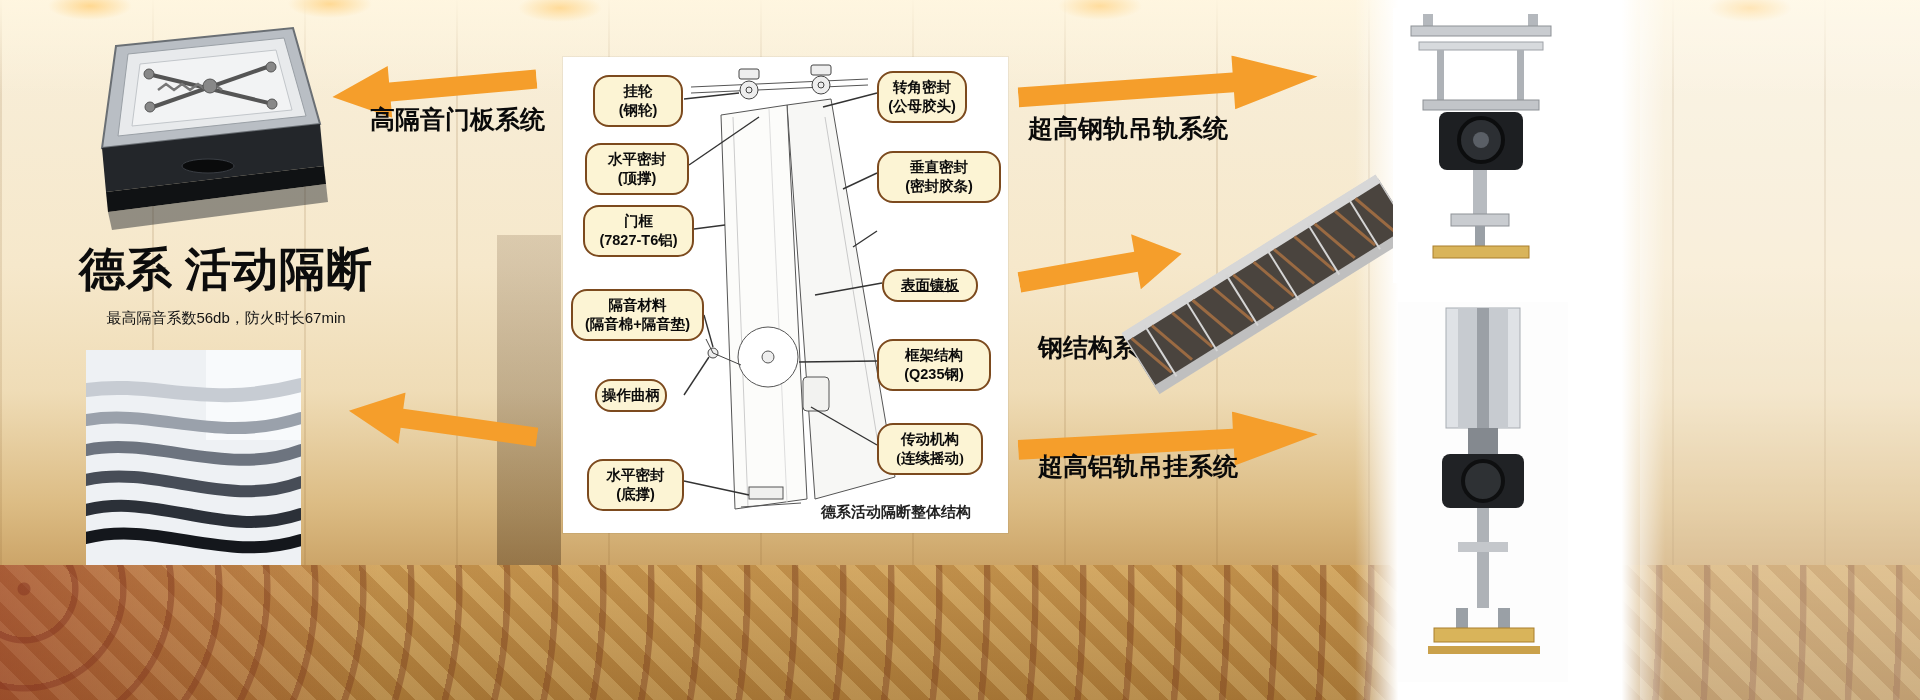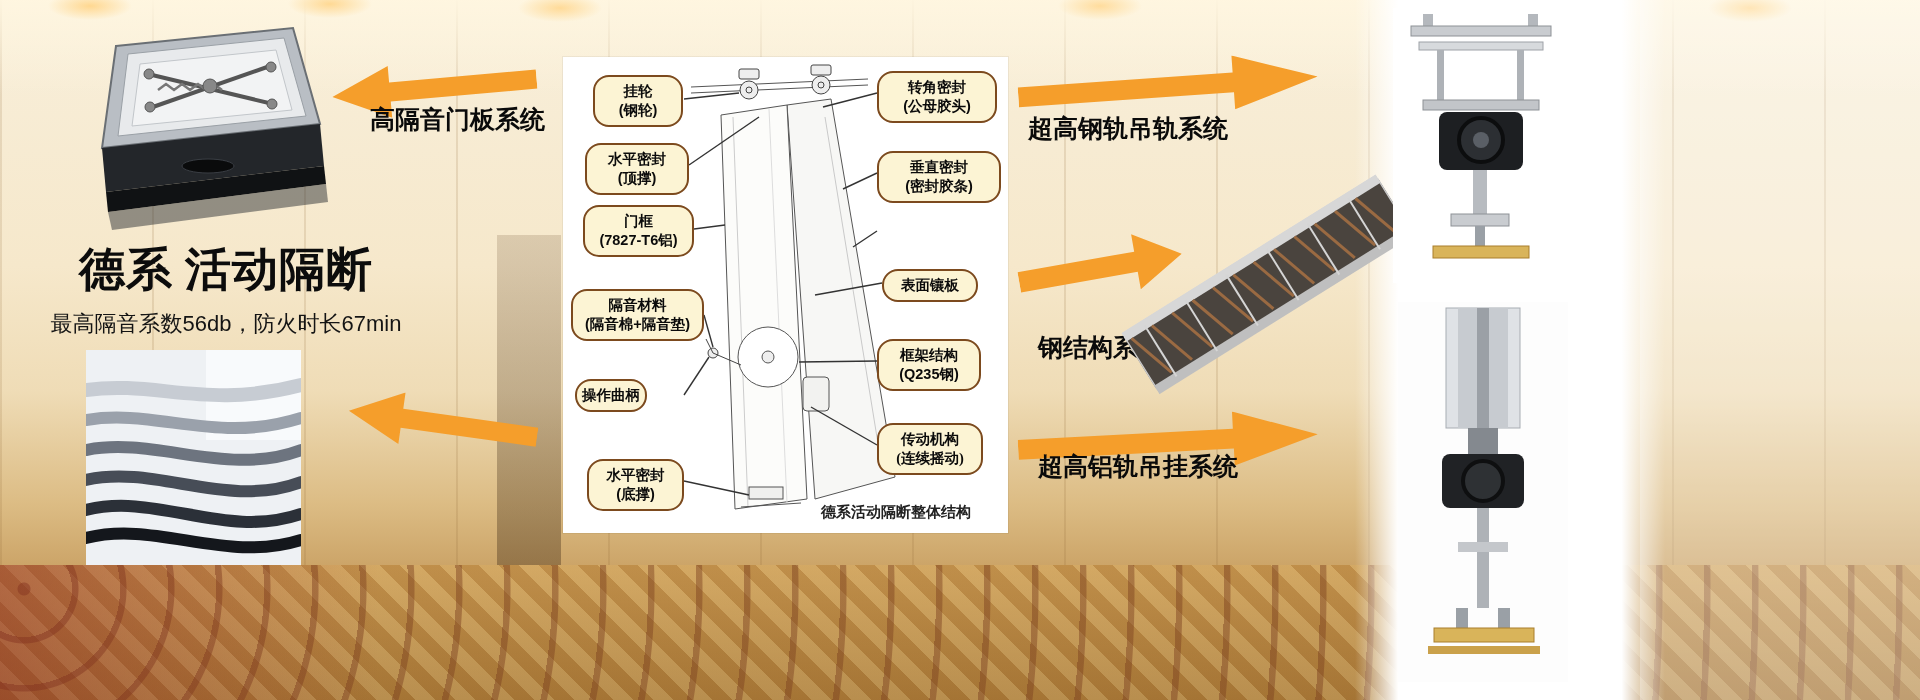--- a/index.html
+++ b/index.html
@@ -173,7 +173,7 @@
     <div class="callout" style="left:24px;top:402px;width:97px;">水平密封
 (底撑)</div>
 
-    <div class="callout" style="left:314px;top:14px;width:120px;">转角密封
+    <div class="callout" style="left:314px;top:14px;width:90px;">转角密封
 (公母胶头)</div>
     <div class="callout" style="left:314px;top:94px;width:124px;">垂直密封
 (密封胶条)</div>

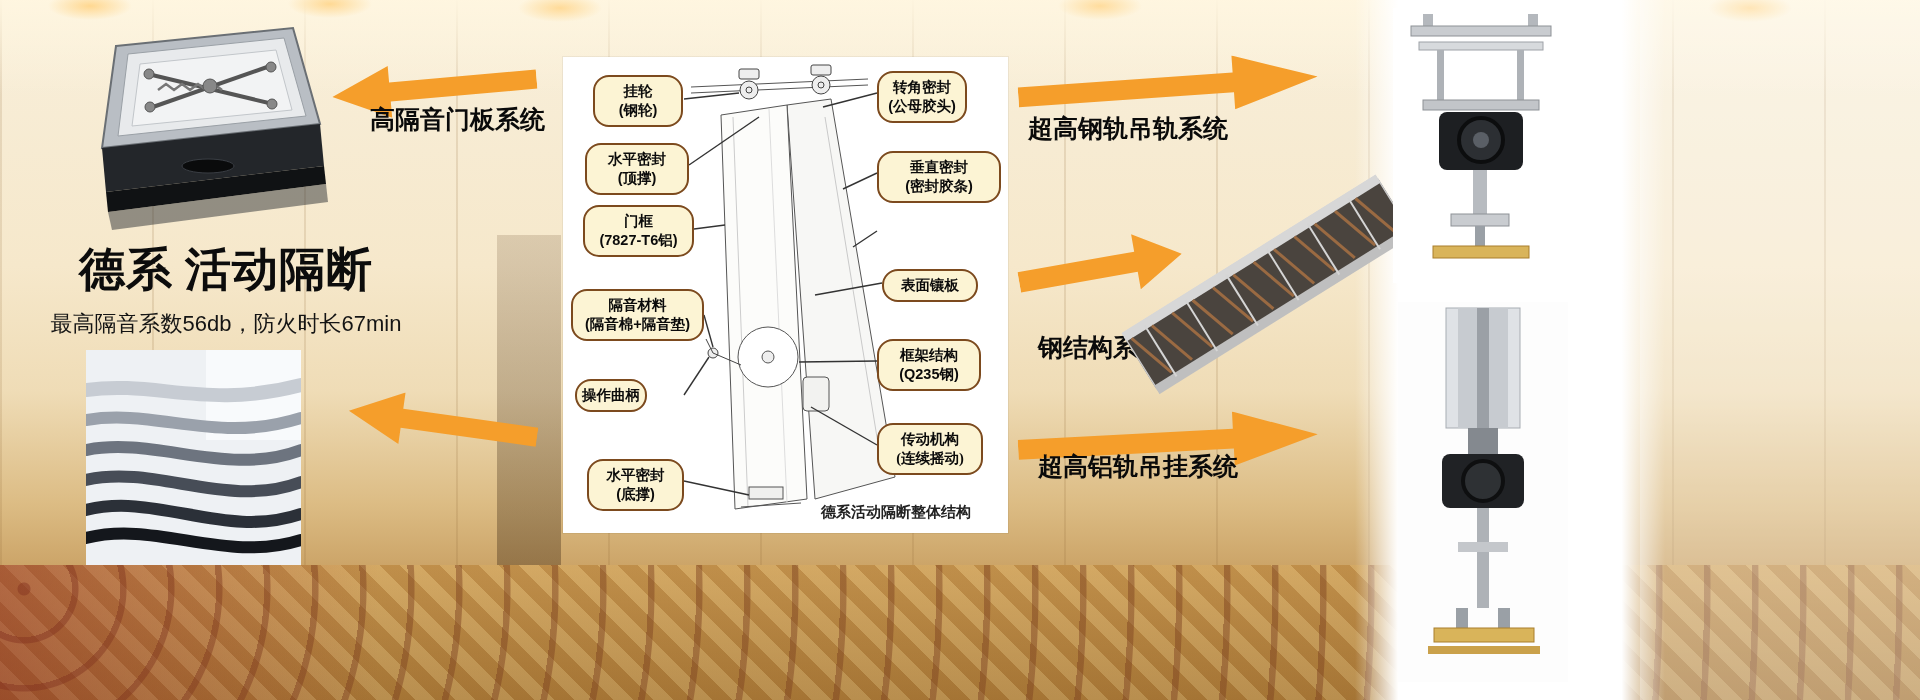--- a/index.html
+++ b/index.html
@@ -177,7 +177,7 @@
 (公母胶头)</div>
     <div class="callout" style="left:314px;top:94px;width:124px;">垂直密封
 (密封胶条)</div>
-    <div class="callout" style="left:319px;top:212px;width:96px;">表面镶板</div>
+    <div class="callout" style="left:319px;top:212px;width:96px;text-decoration:underline;">表面镶板</div>
     <div class="callout" style="left:314px;top:282px;width:104px;">框架结构
 (Q235钢)</div>
     <div class="callout" style="left:314px;top:366px;width:106px;font-family:Liberation Serif, serif;">传动机构

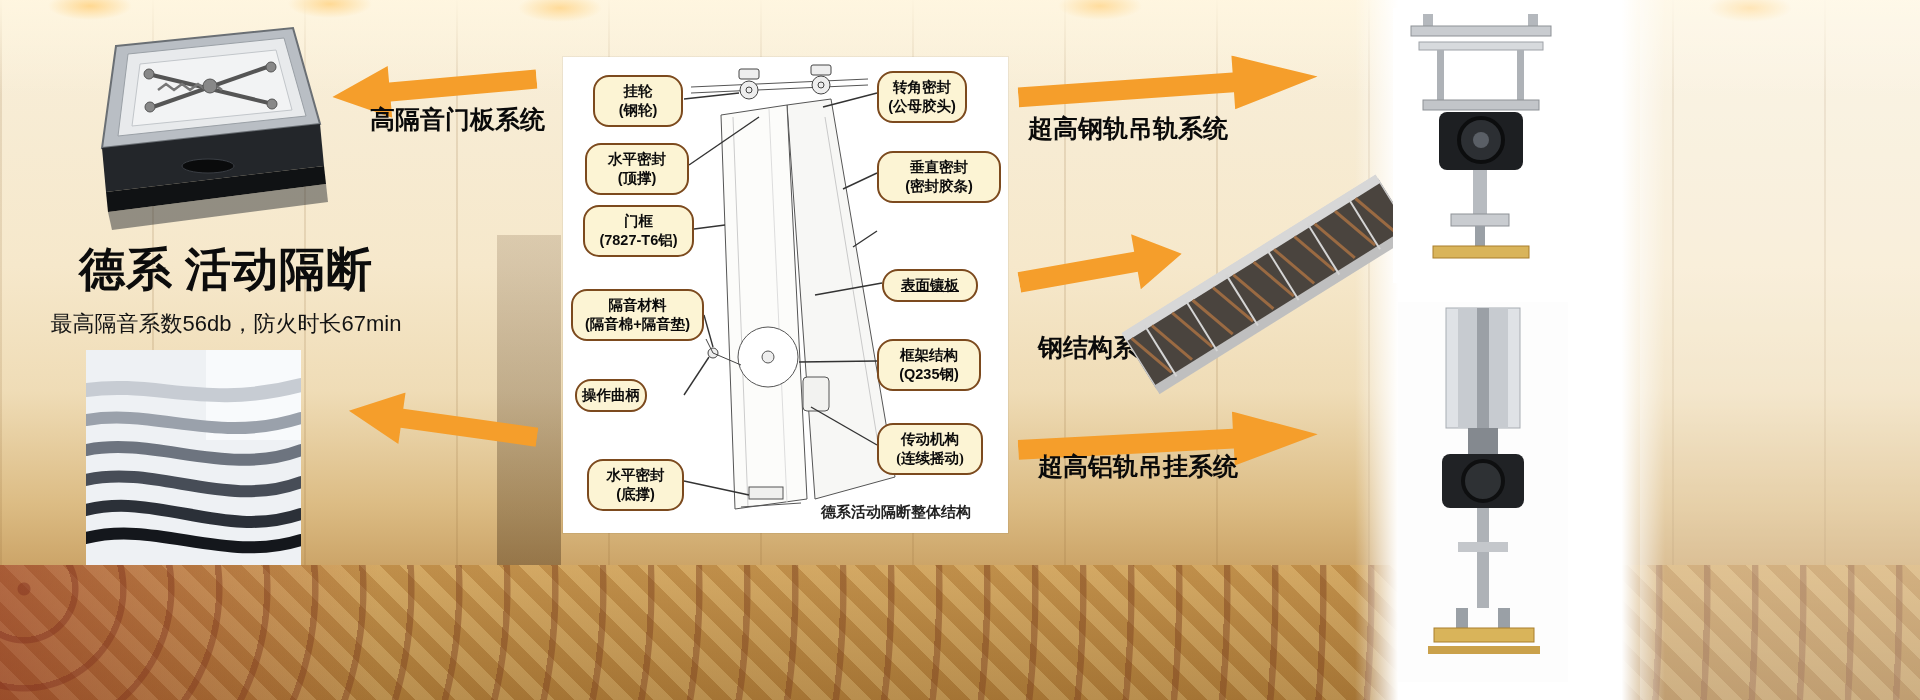--- a/index.html
+++ b/index.html
@@ -37,7 +37,7 @@
   .brand-title{font-size:46px;line-height:1.1;color:#0c0c0c;letter-spacing:1px;}
   .brand-title .t-main{font-weight:900;margin-top:15px;}
   .brand-title .t-sub{font-weight:600;margin-left:12px;}
-  .brand-tagline{margin-top:14px;font-size:22px;font-weight:500;color:#141414;}
+  .brand-tagline{margin-top:14px;font-size:15px;font-weight:500;color:#141414;}
 
   
   .panel{left:563px;top:57px;width:445px;height:476px;background:#ffffff;box-shadow:0 0 0 1px rgba(0,0,0,.05);}

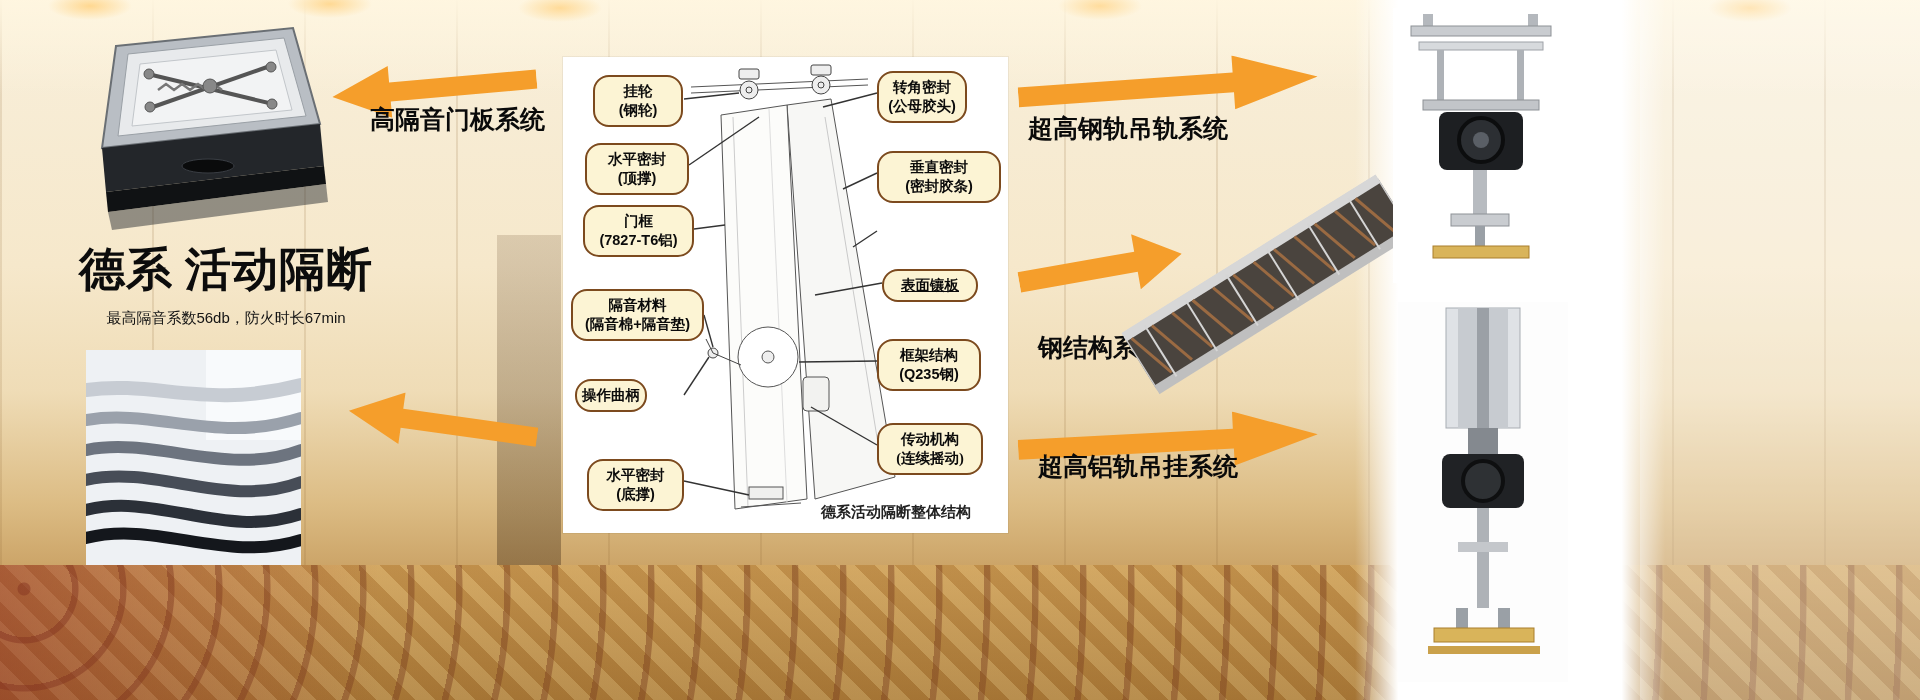--- a/index.html
+++ b/index.html
@@ -178,7 +178,7 @@
     <div class="callout" style="left:314px;top:94px;width:124px;">垂直密封
 (密封胶条)</div>
     <div class="callout" style="left:319px;top:212px;width:96px;text-decoration:underline;">表面镶板</div>
-    <div class="callout" style="left:314px;top:282px;width:104px;">框架结构
+    <div class="callout" style="left:314px;top:282px;width:114px;">框架结构
 (Q235钢)</div>
     <div class="callout" style="left:314px;top:366px;width:106px;font-family:Liberation Serif, serif;">传动机构
 (连续摇动)</div>

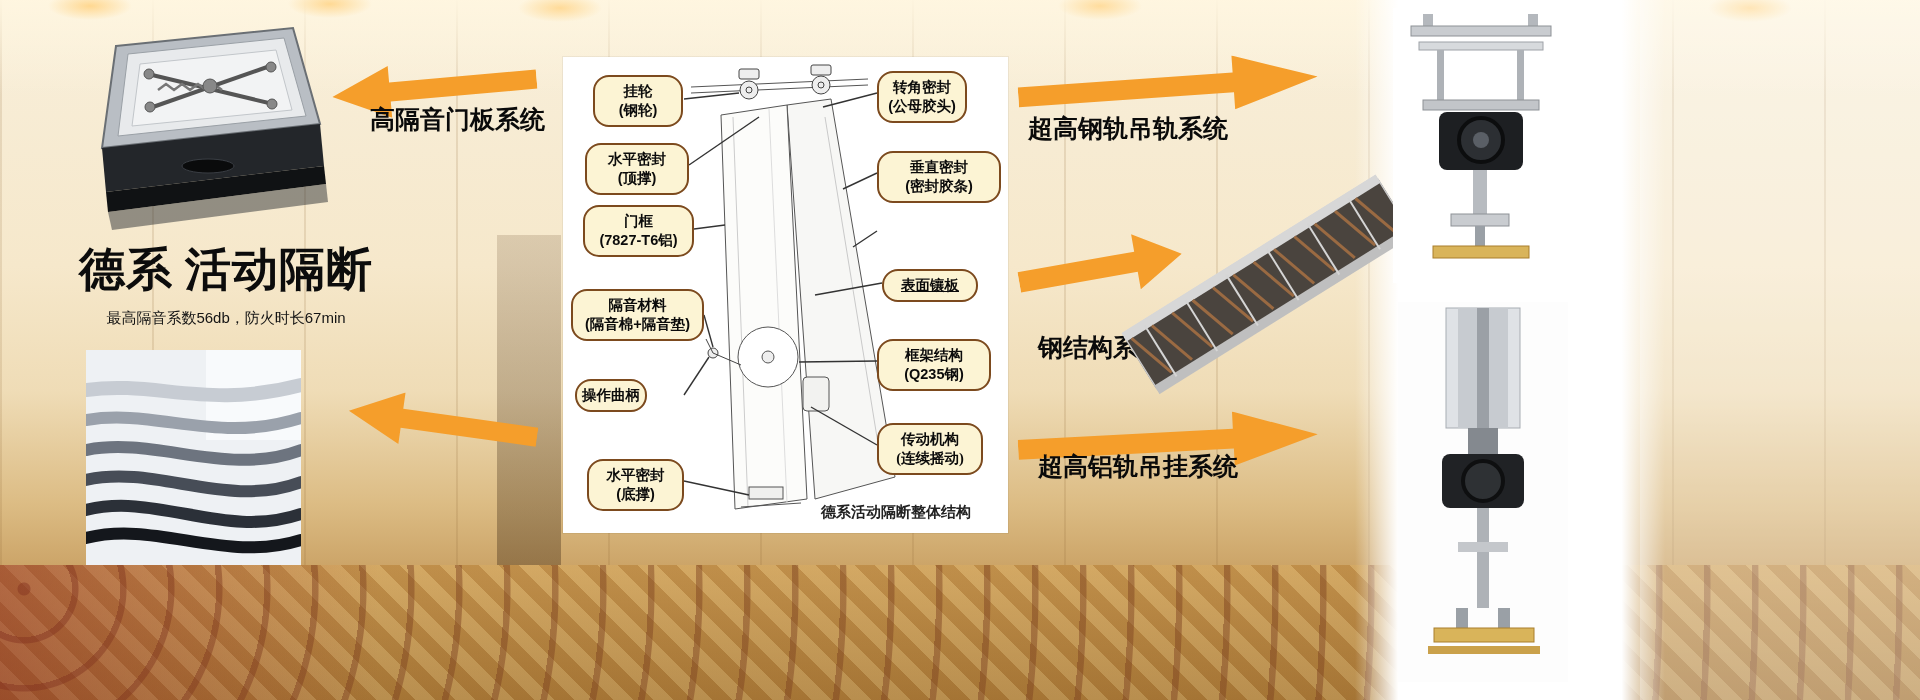--- a/index.html
+++ b/index.html
@@ -169,7 +169,7 @@
 (7827-T6铝)</div>
     <div class="callout" style="left:8px;top:232px;width:133px;">隔音材料
 (隔音棉+隔音垫)</div>
-    <div class="callout" style="left:12px;top:322px;width:72px;">操作曲柄</div>
+    <div class="callout" style="left:32px;top:322px;width:72px;">操作曲柄</div>
     <div class="callout" style="left:24px;top:402px;width:97px;">水平密封
 (底撑)</div>
 

